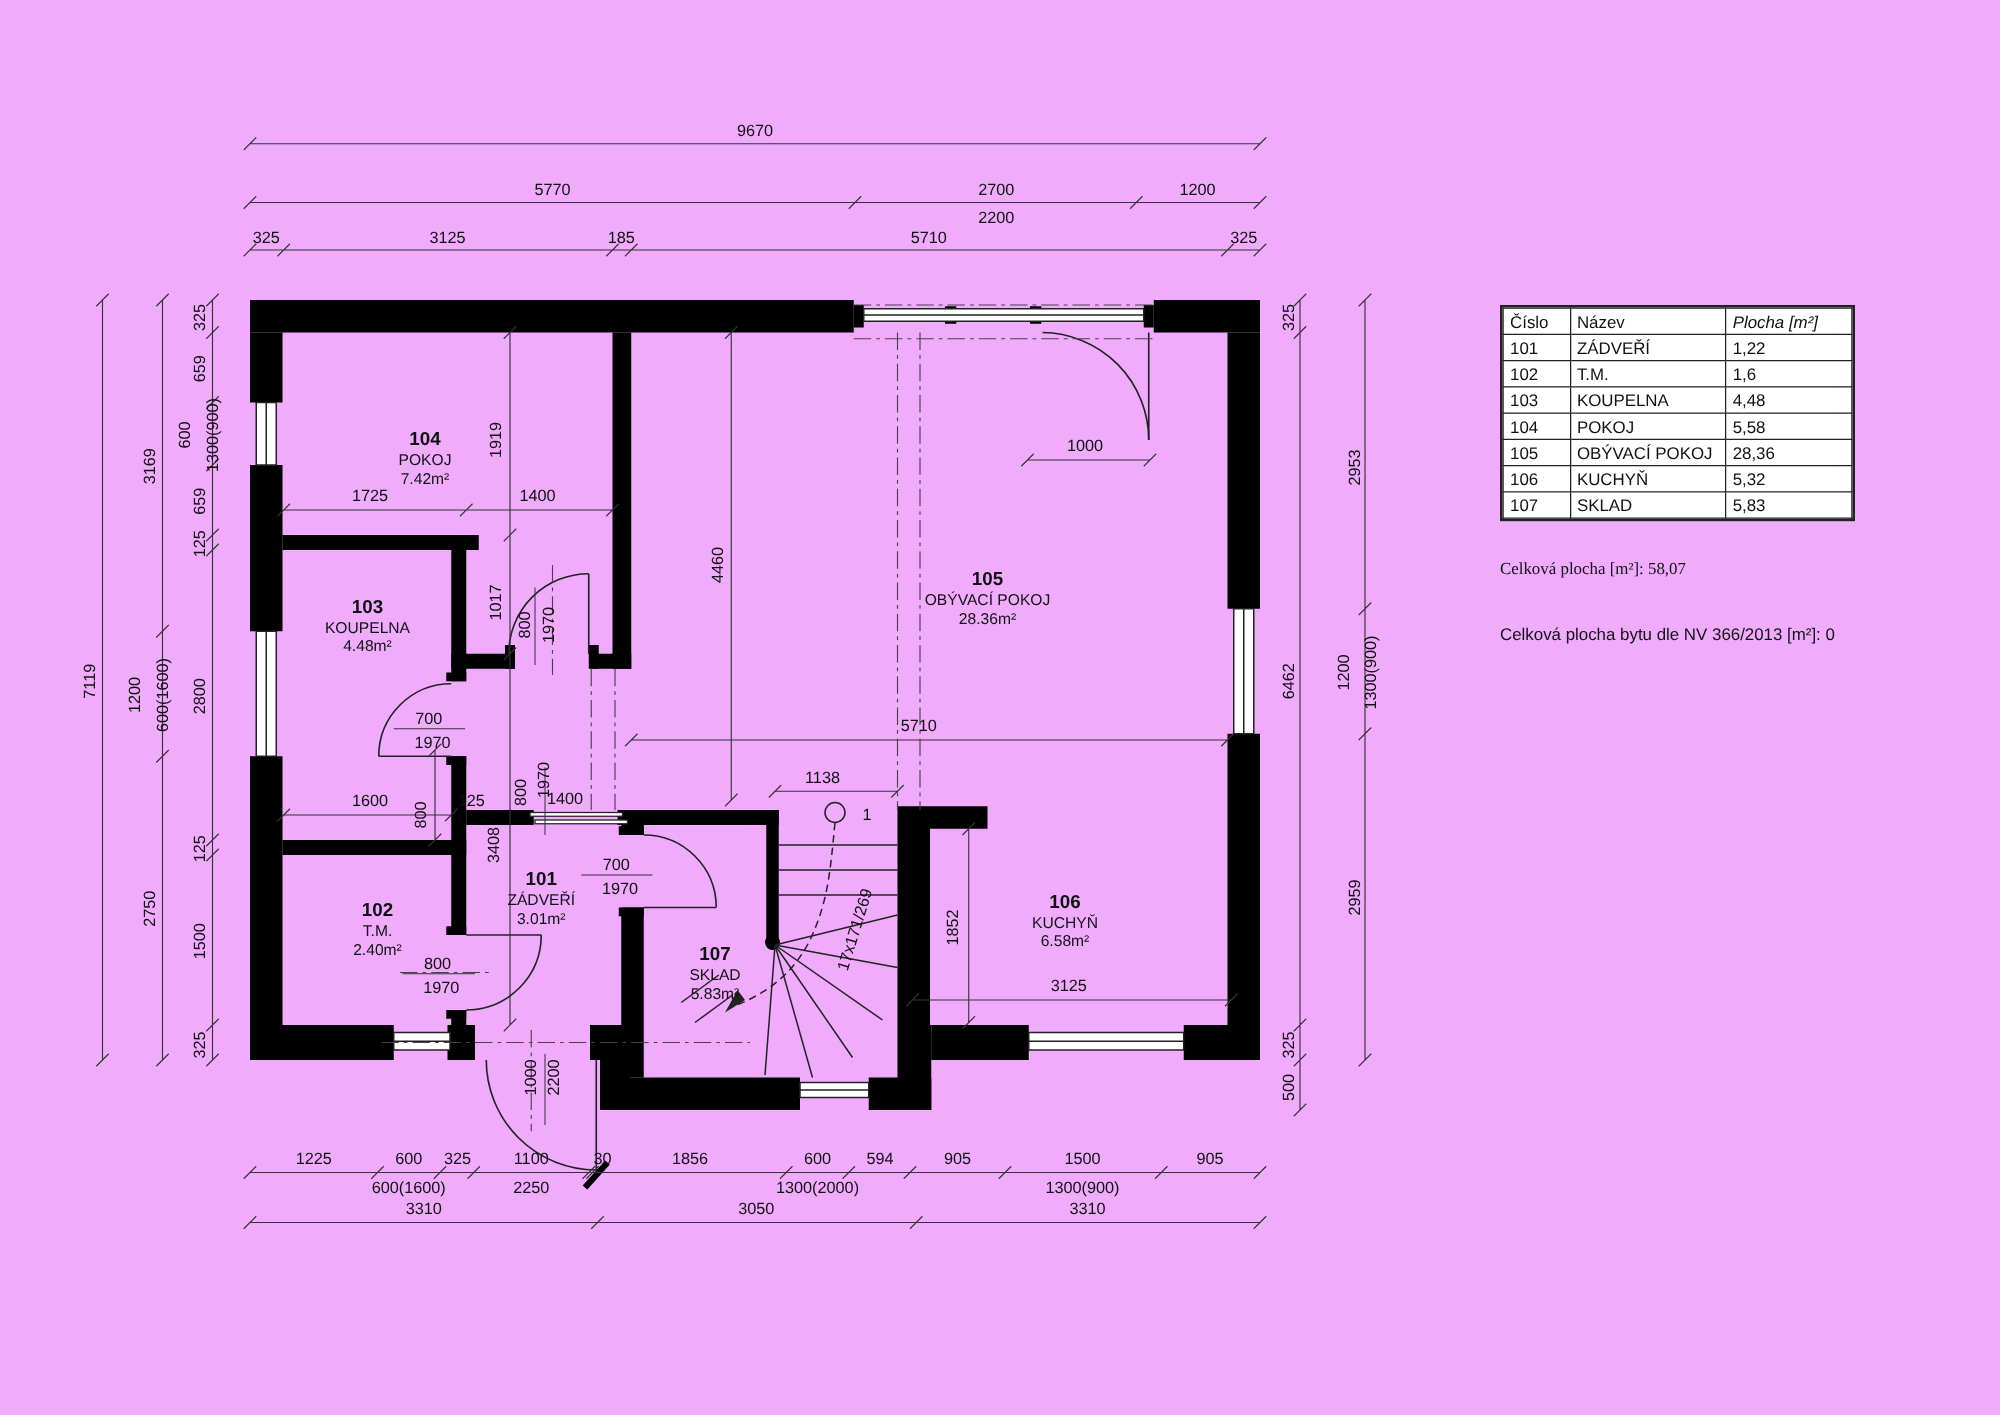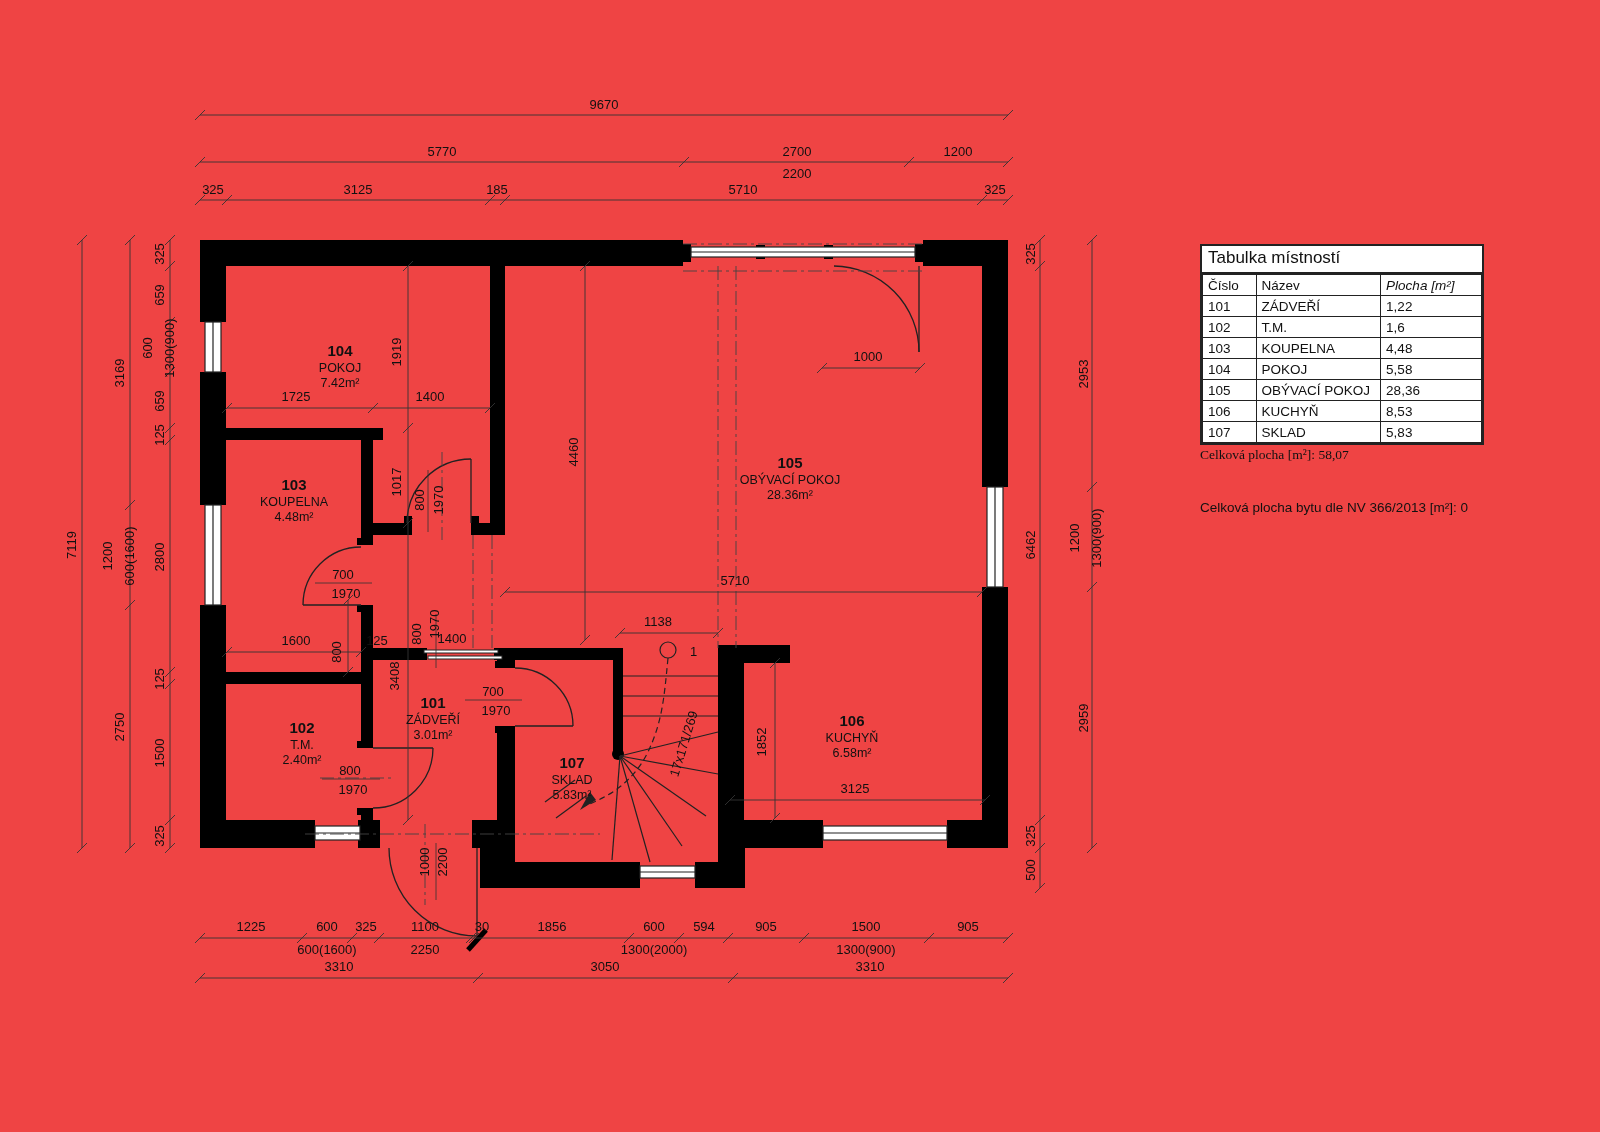--- a/index.html
+++ b/index.html
@@ -3,7 +3,7 @@
 <meta charset="utf-8">
 <style>
   html,body{margin:0;padding:0;background:#fff;}
-  #stage{position:relative;width:1600px;height:1132px;background:#ef4444;overflow:hidden;
+  #stage{position:relative;width:1600px;height:1132px;background:#f0abfc;overflow:hidden;
          font-family:"Liberation Sans",sans-serif;color:#111;}
   #plan{position:absolute;left:0;top:0;}
   svg text{font-family:"Liberation Sans",sans-serif;fill:#111;}

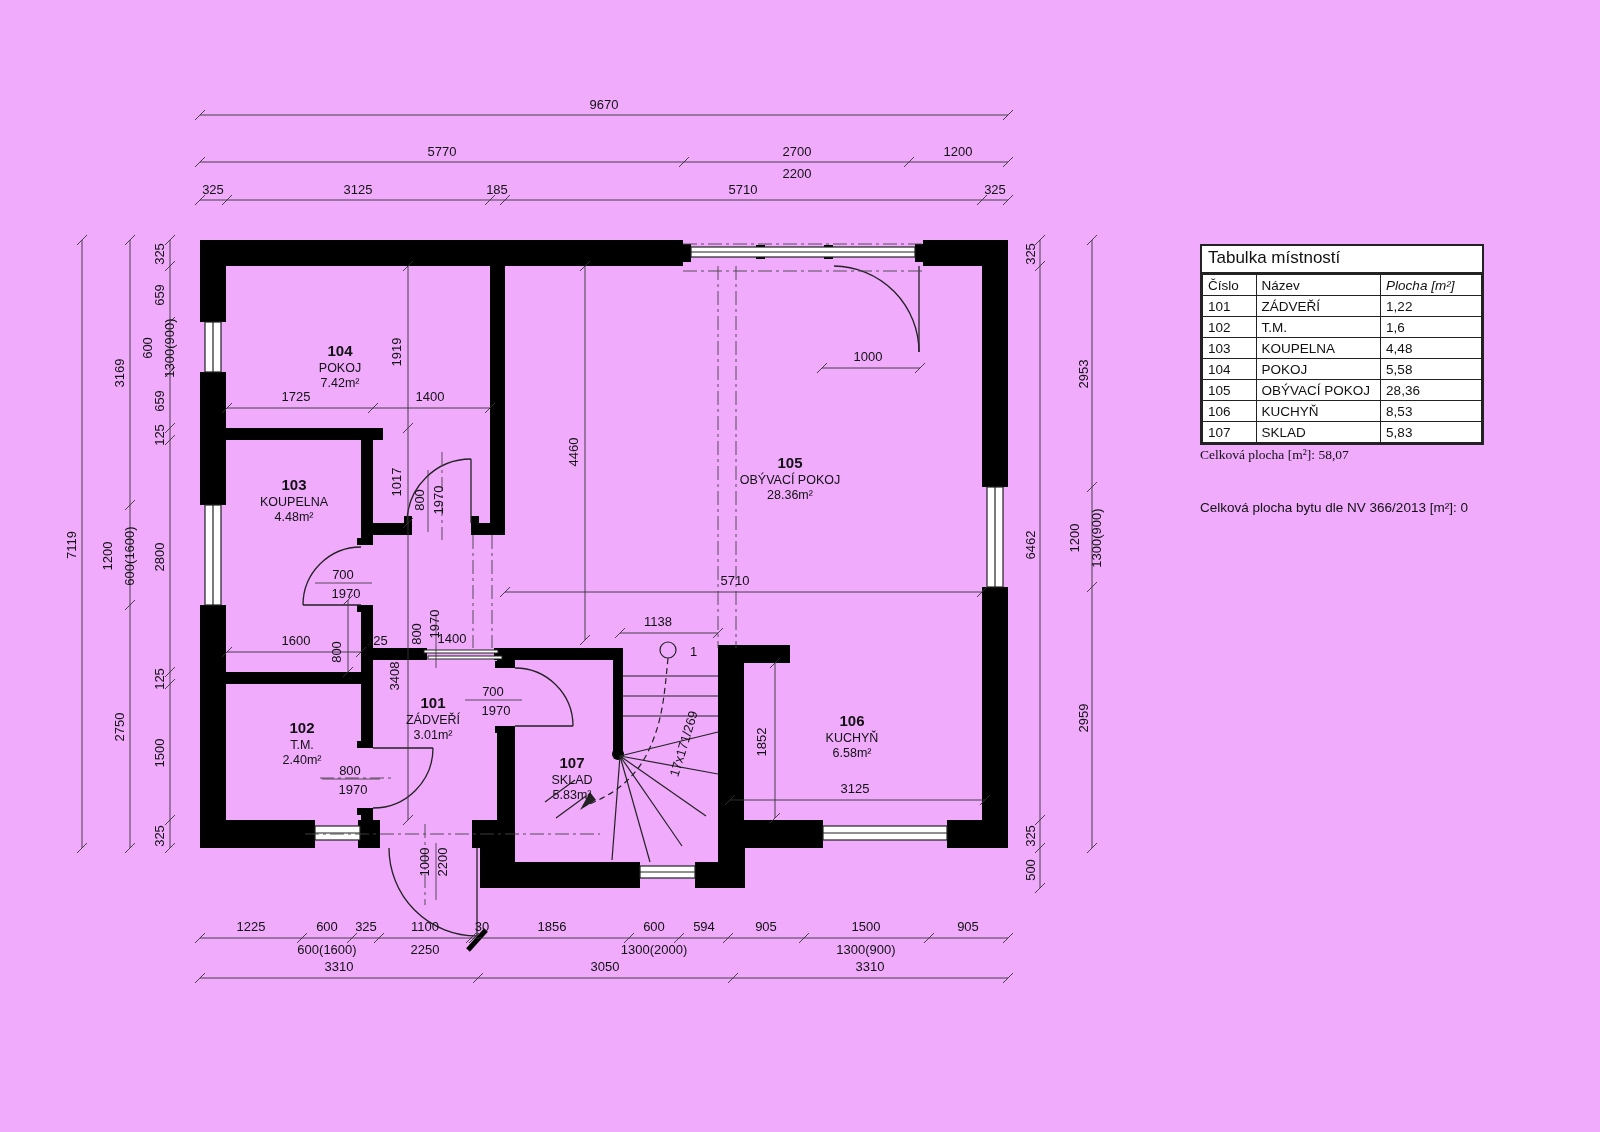--- a/index.html
+++ b/index.html
@@ -301,7 +301,6 @@
 </svg>
 
 <div id="roomtable">
-  <div class="title">Tabulka místností</div>
   <table>
     <tbody>
           <tr>

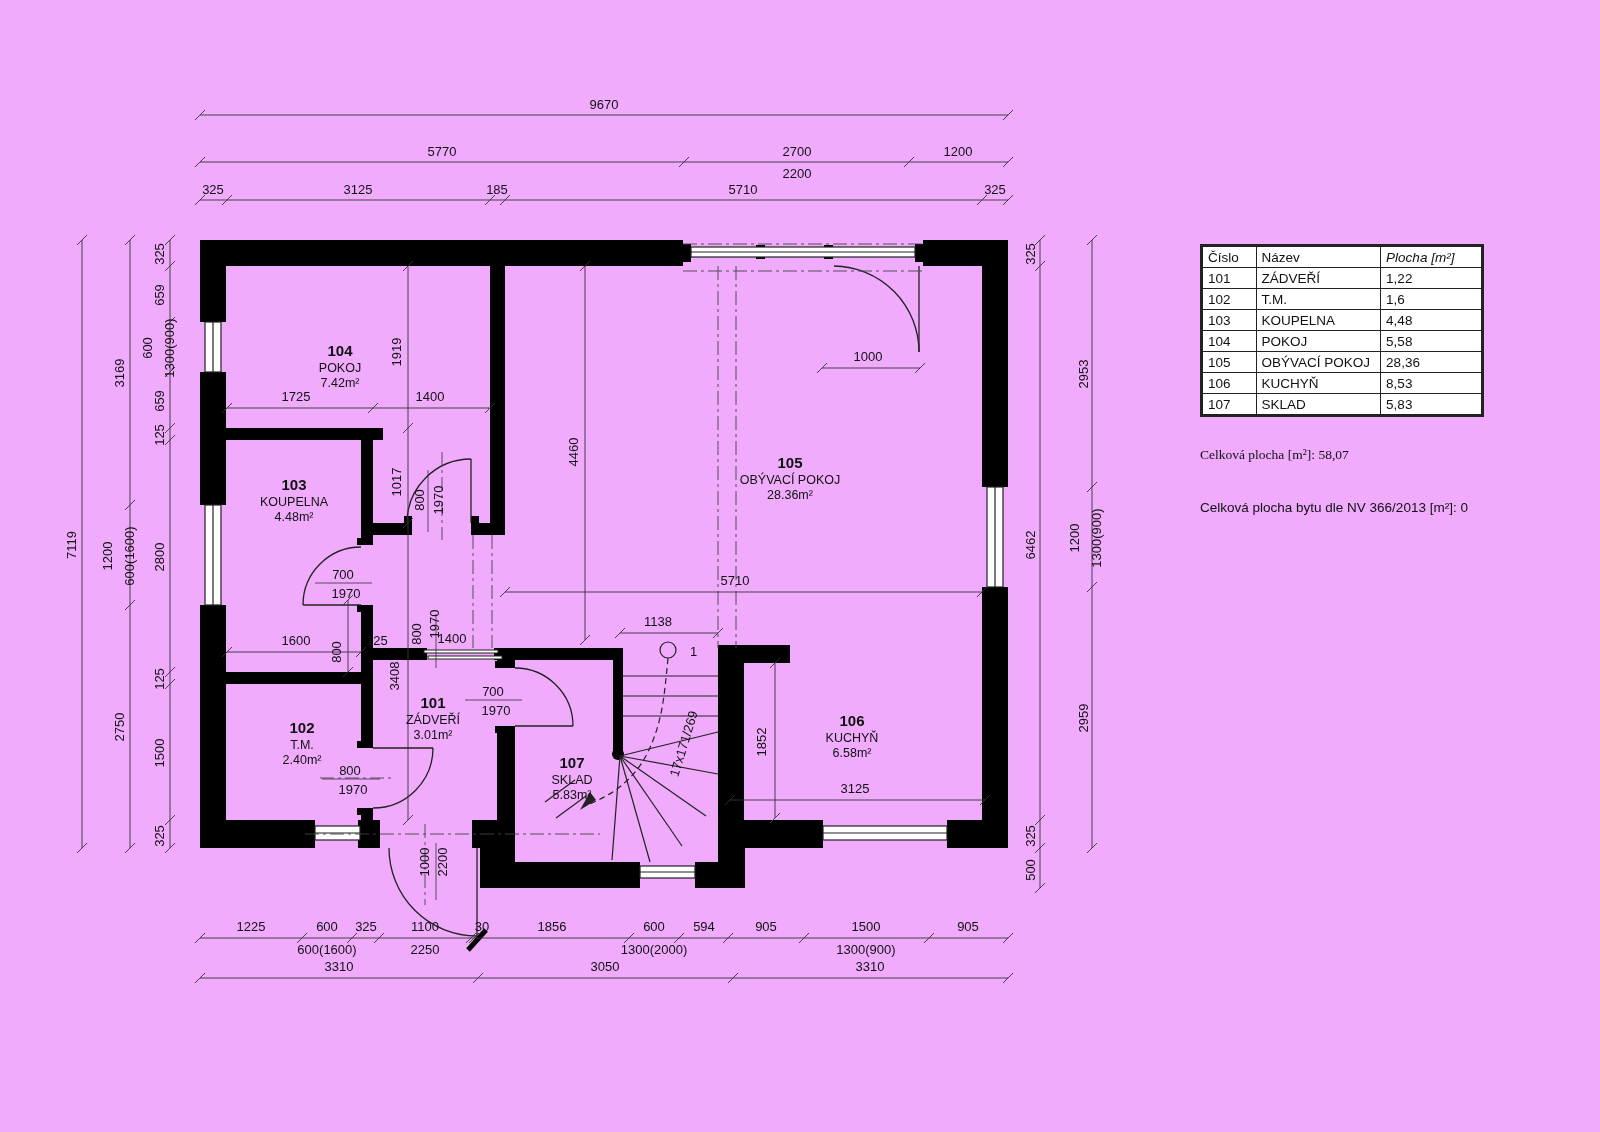--- a/index.html
+++ b/index.html
@@ -336,7 +336,7 @@
     <tr>
             <td>106</td>
             <td>KUCHYŇ</td>
-            <td>8,53</td>
+            <td>5,32</td>
           </tr>
     <tr>
             <td>107</td>

